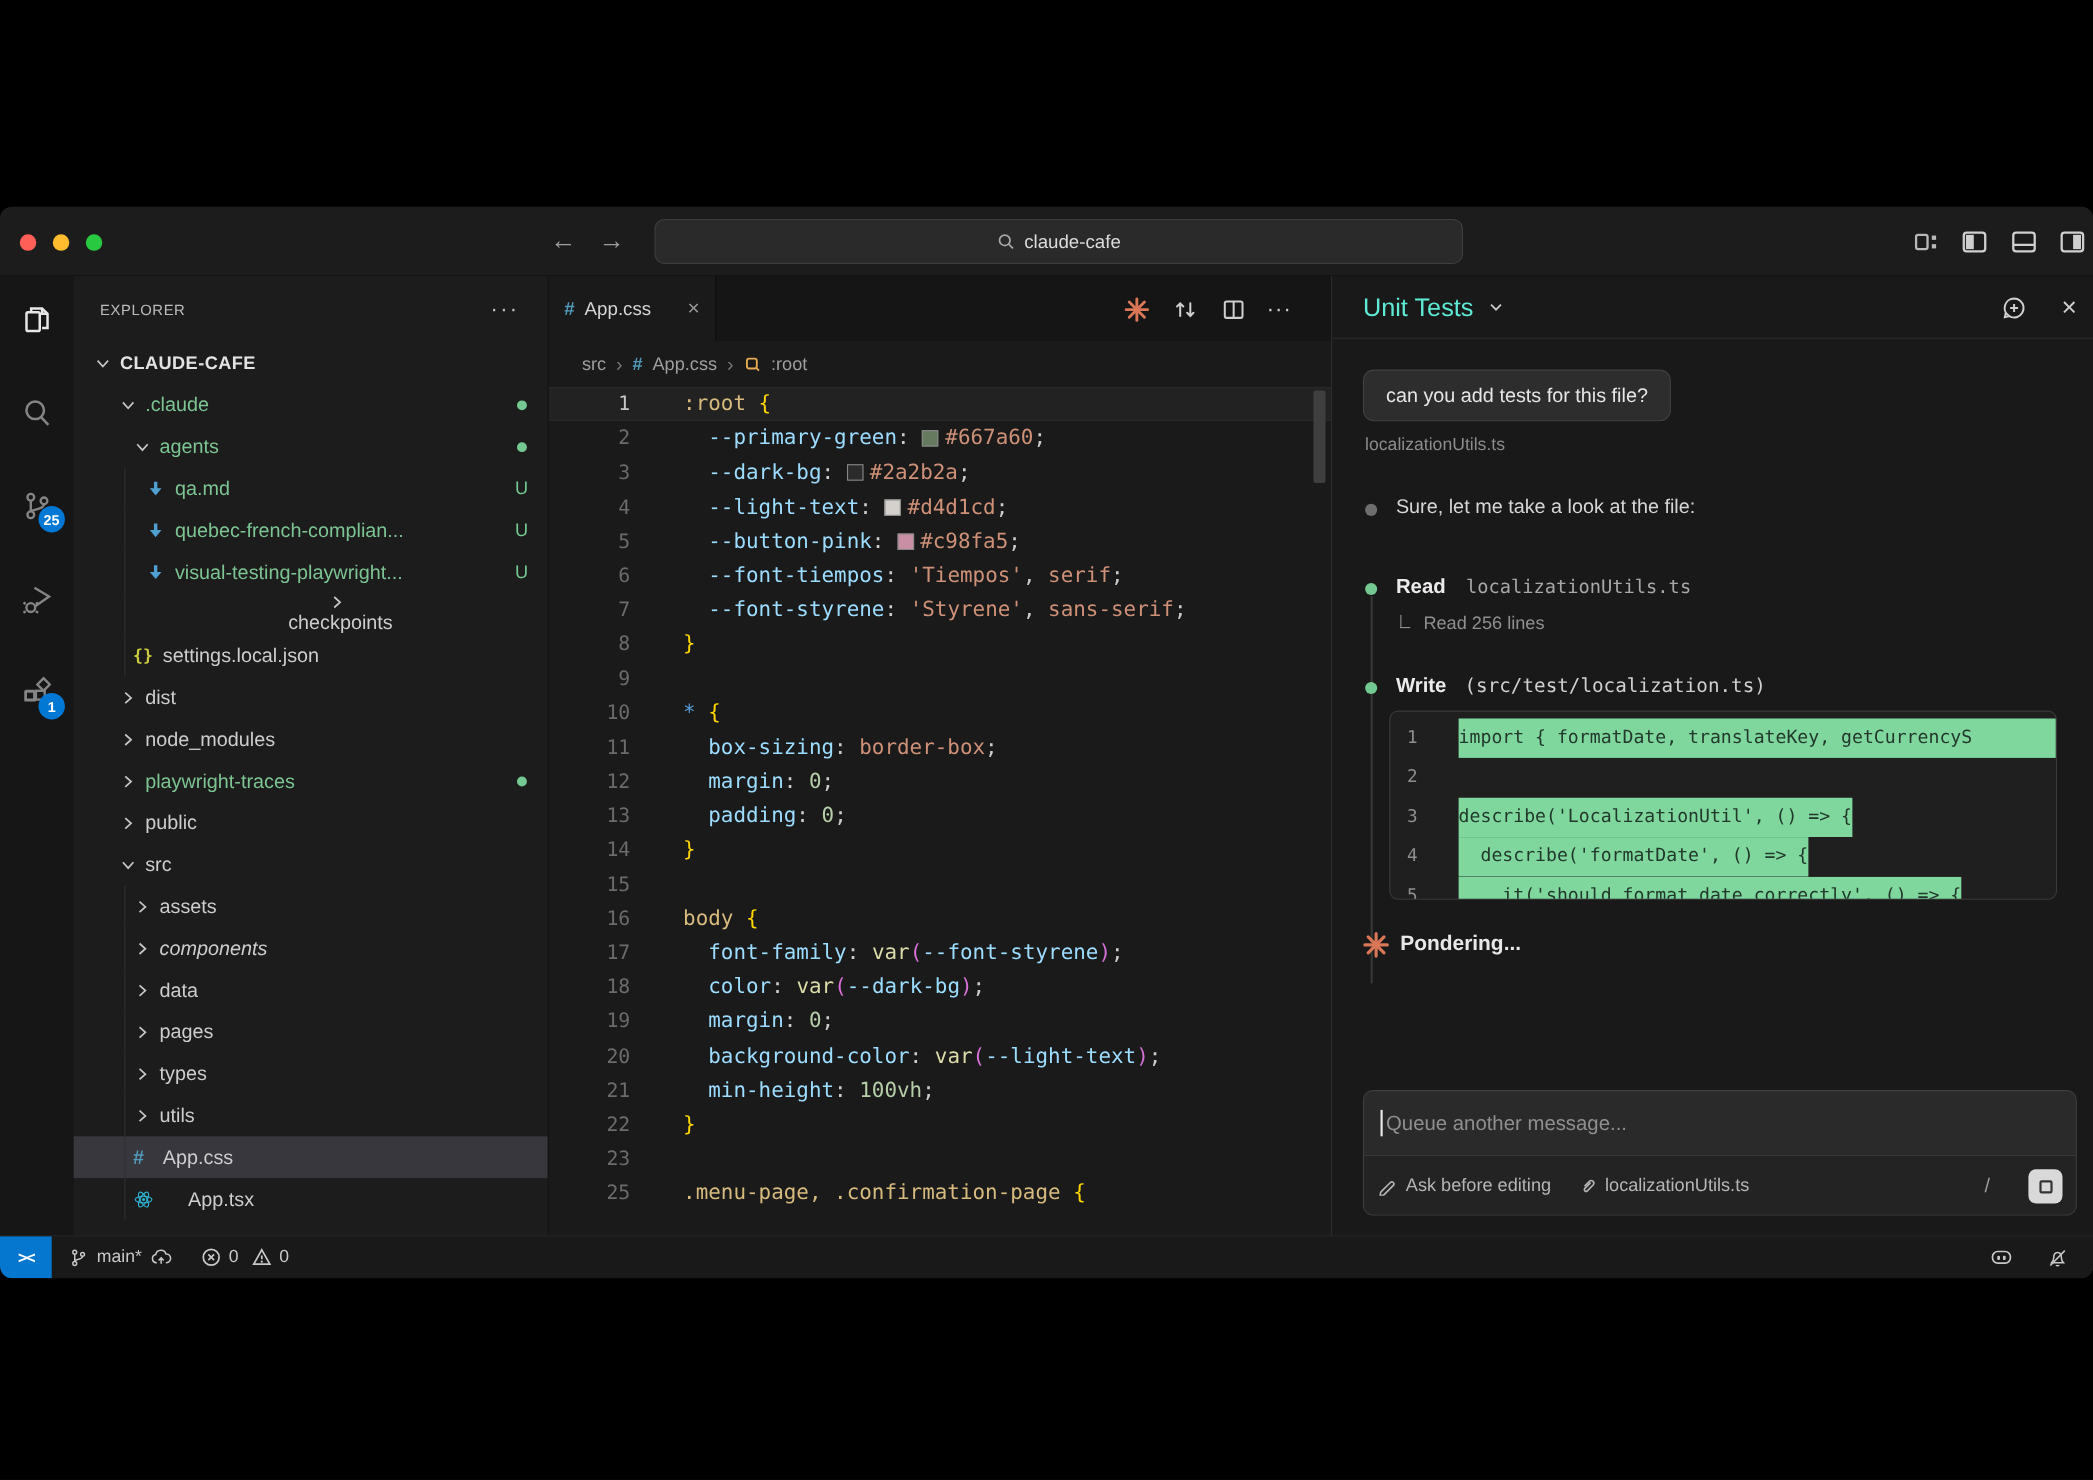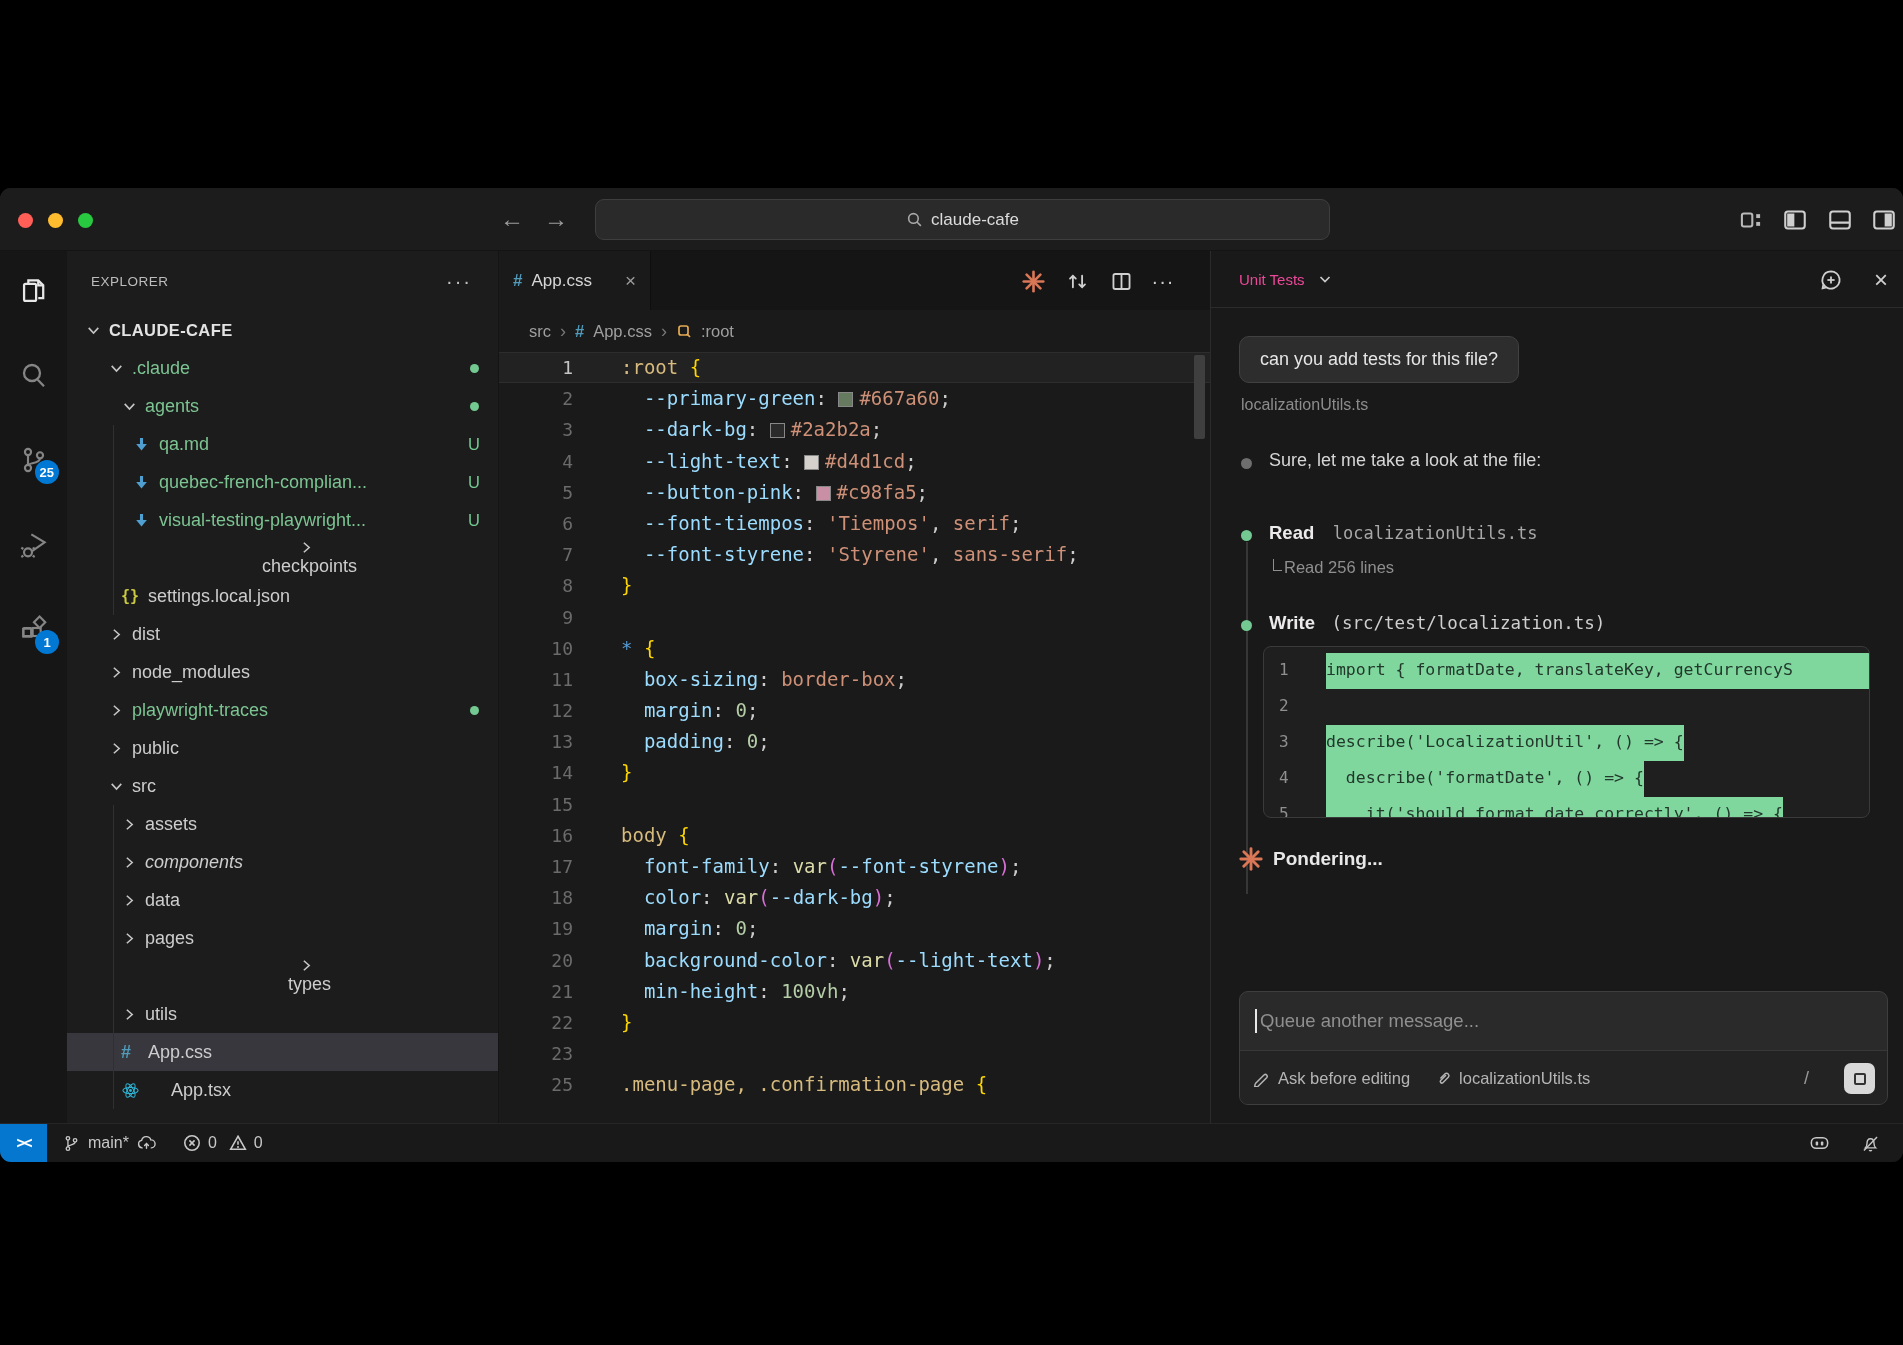--- a/index.html
+++ b/index.html
@@ -81,7 +81,7 @@
   #rightpanel { position:absolute; left:1210px; top:63px; width:693px; height:872px; background:#191919; border-left:1px solid #2b2b2b; }
   #rp-header { position:absolute; left:0; top:0; width:100%; height:57px; border-bottom:1px solid #2b2b2b;
                display:flex; align-items:center; }
-  #rp-title { margin-left:28px; color:#ec4899; font-size:15px; }
+  #rp-title { margin-left:28px; color:#5eead4; font-size:23px; }
   #rp-chevron { margin-left:12px; }
   .rp-hicon { position:absolute; top:17px; width:24px; height:24px; }
   #chat { position:absolute; left:28px; top:57px; width:637px; }

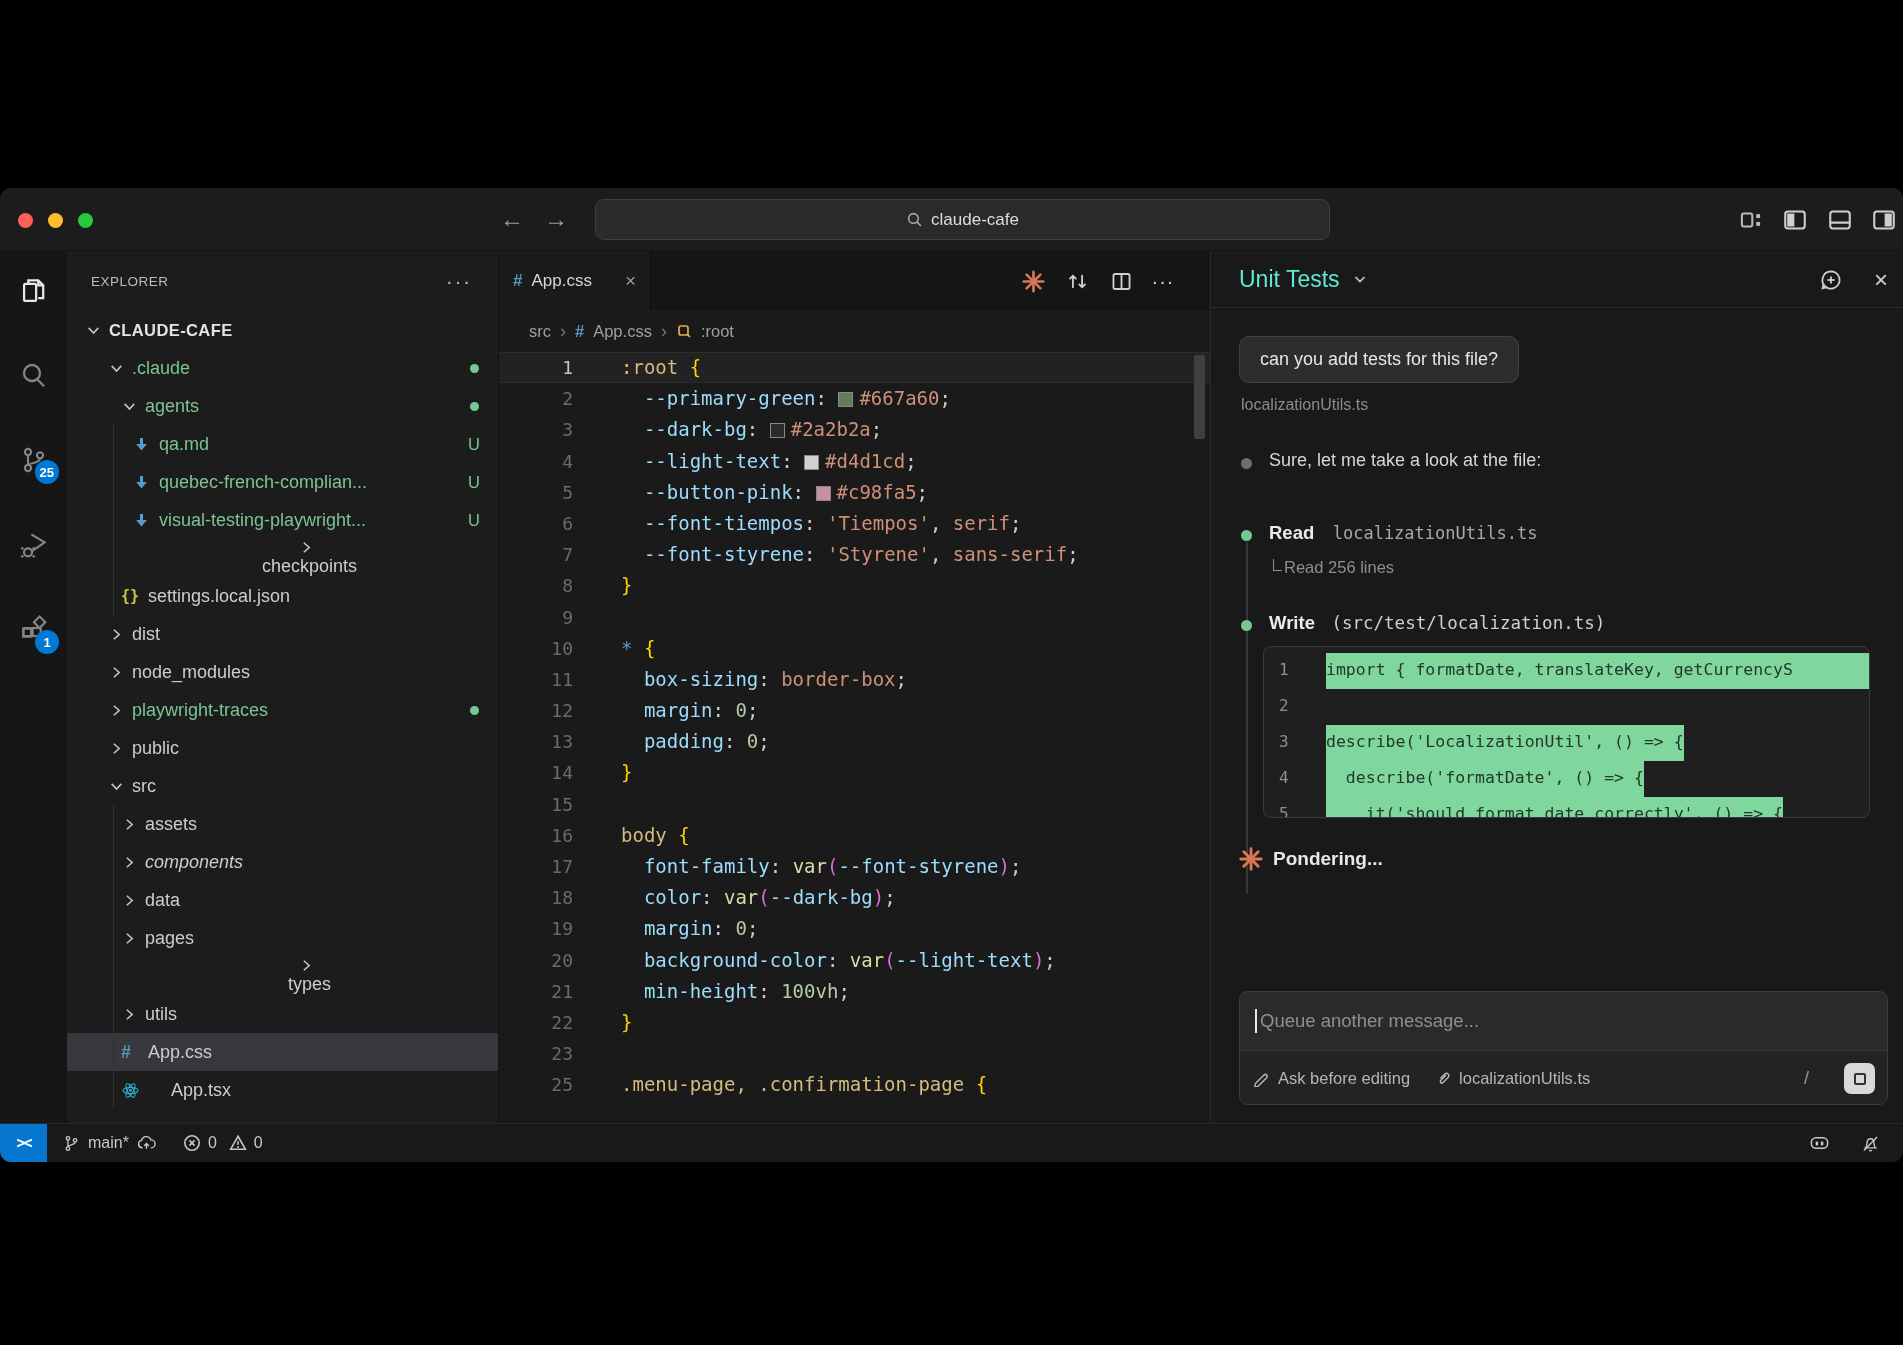--- a/index.html
+++ b/index.html
@@ -98,7 +98,7 @@
   .boldlbl { color:#eceaea; font-size:18.5px; font-weight:bold; }
   .monofile { font-family:"DejaVu Sans Mono",monospace; color:#a8a8a8; font-size:17px; margin-left:14px; }
   .monopath { font-family:"DejaVu Sans Mono",monospace; color:#cfcfcf; font-size:17.5px; margin-left:12px; }
-  #read-detail { margin-top:8px; padding-left:34px; height:22px; color:#8f8f8f; font-size:16.5px; display:flex; align-items:center; gap:2px;}
+  #read-detail { margin-top:8px; padding-left:34px; height:22px; color:#8f8f8f; font-size:16.5px; display:flex; align-items:center; gap:12px;}
   #read-detail .ell { display:inline-block; width:9px; height:12px; border-left:1.5px solid #8f8f8f; border-bottom:1.5px solid #8f8f8f; margin-bottom:4px;}
   #chat-codeblock { margin-top:8px; margin-left:24px; width:607px; height:172px; background:#1f1f1f;
                     border:1px solid #3a3a3a; border-radius:8px; overflow:hidden; padding-top:6px; }

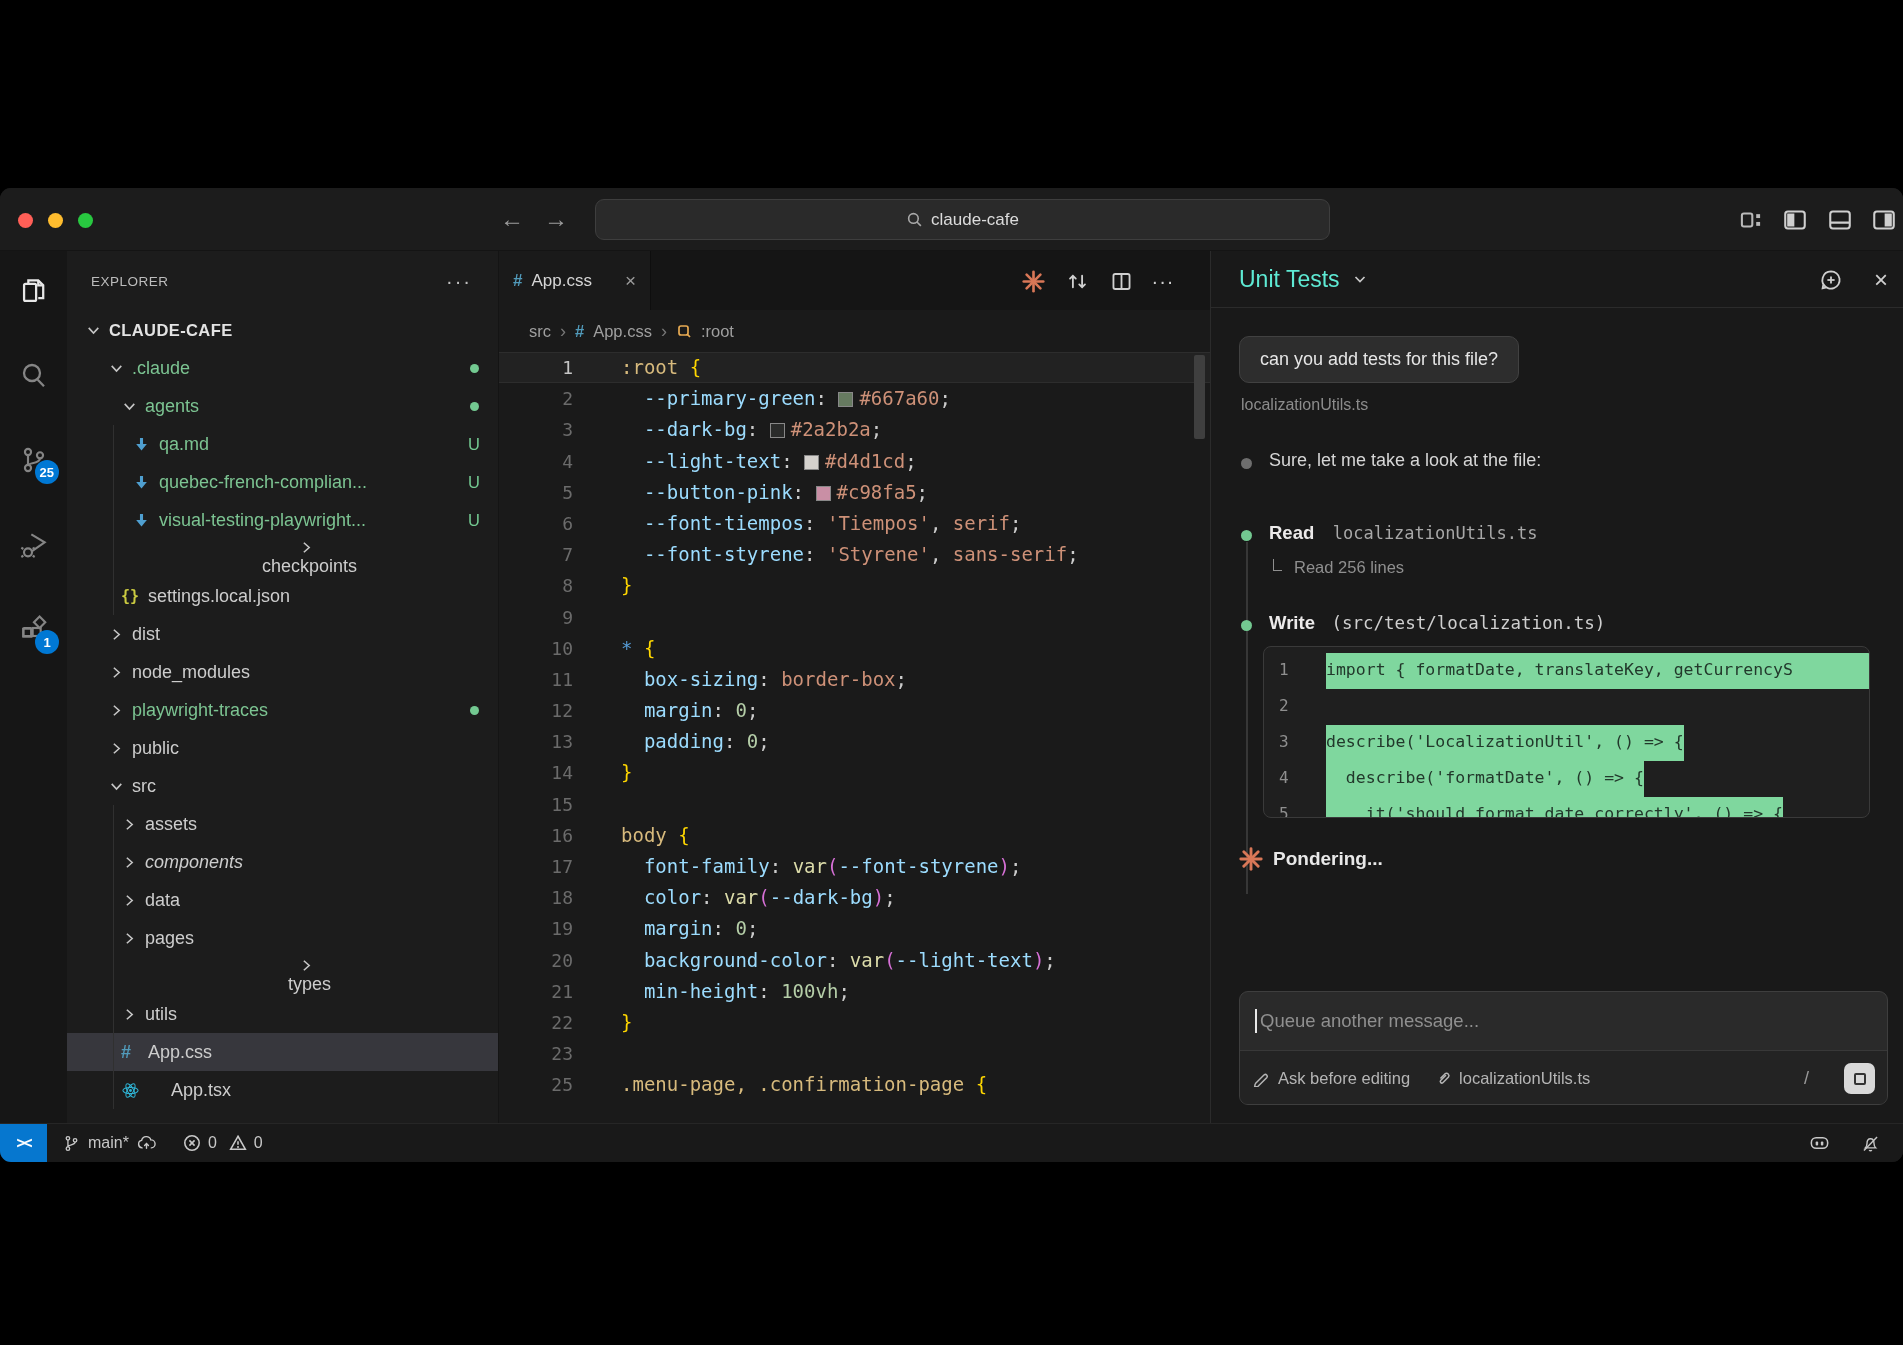--- a/index.html
+++ b/index.html
@@ -412,7 +412,7 @@
           <span class="lbl">pages</span>
           <span class="flex1"></span>
         </div>
-        <div class="trow" style="padding-left: 54px; flex-direction: column;">
+        <div class="trow" style="padding-left: 54px;">
           <span class="guide"></span>
           <span class="chev">
             <svg width="17" height="17" viewBox="0 0 16 16">

